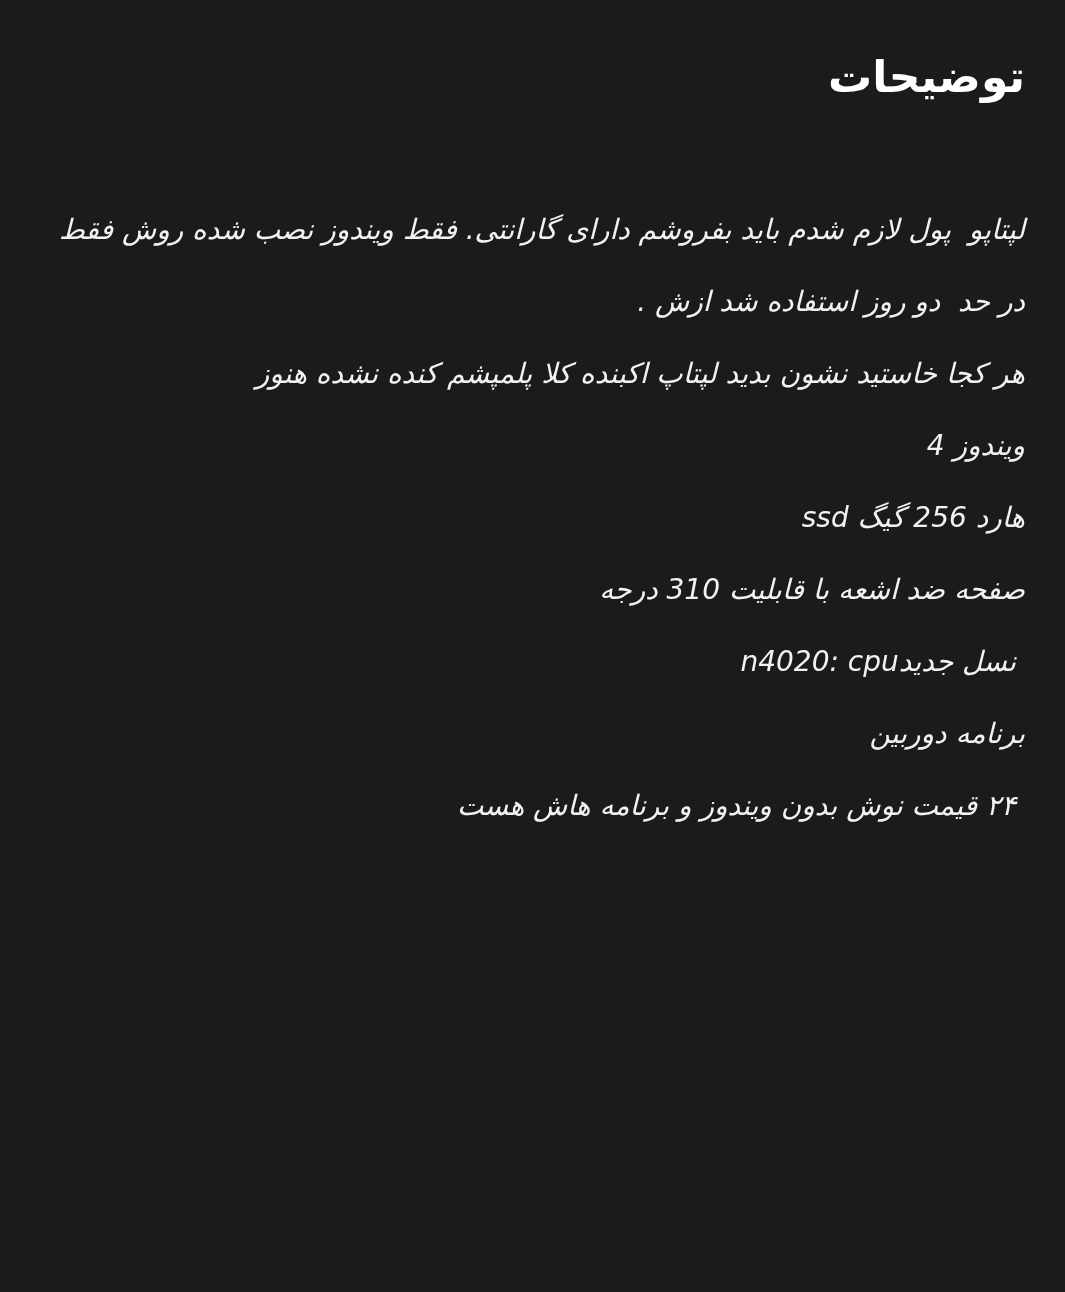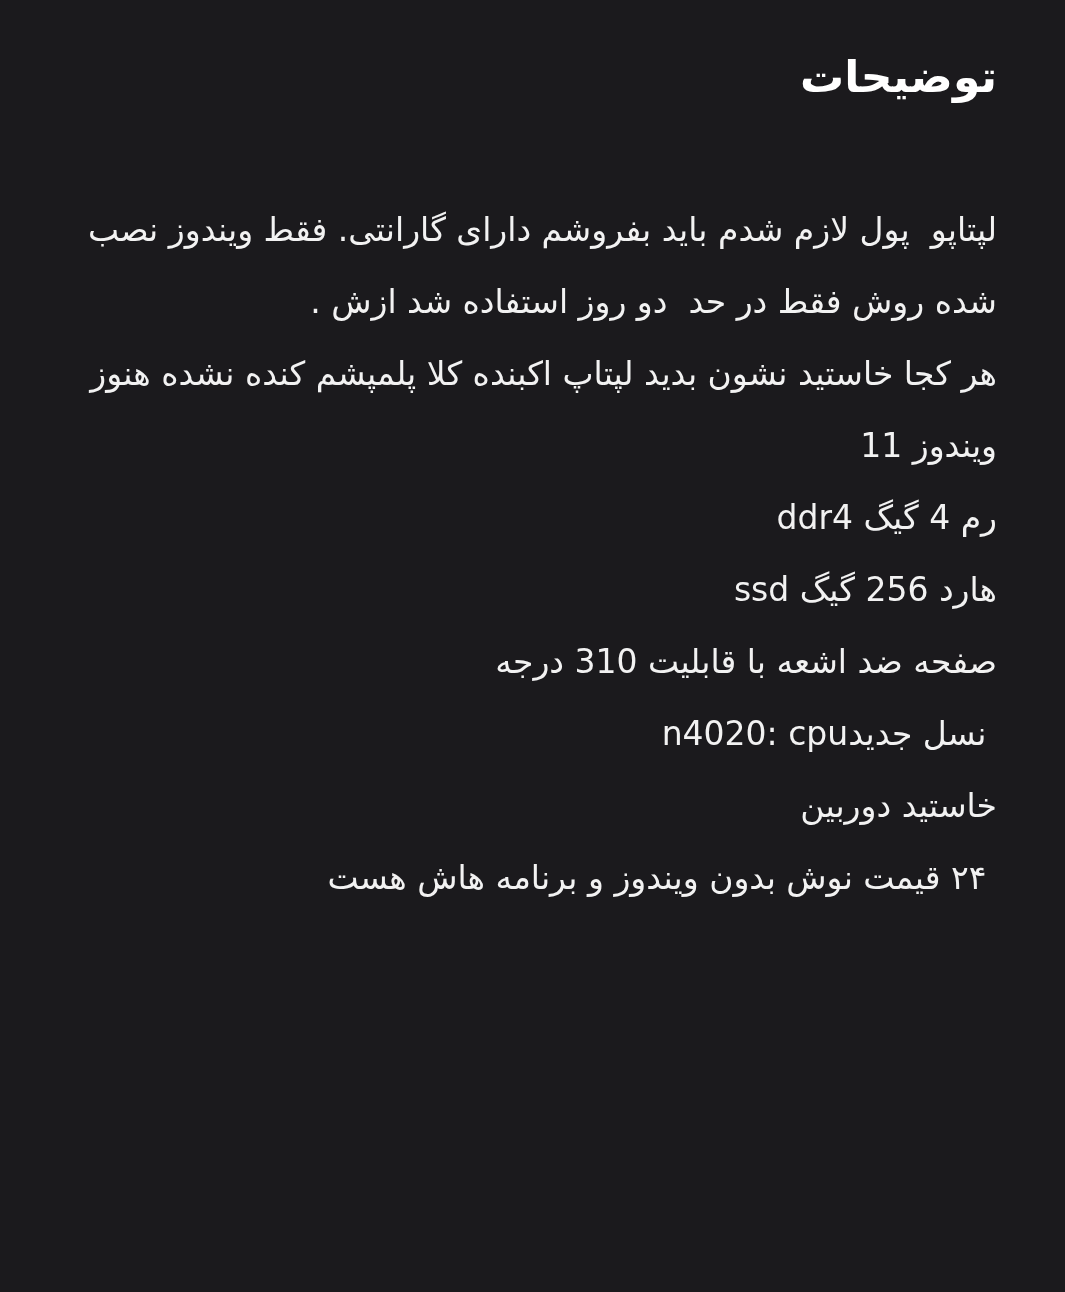--- a/index.html
+++ b/index.html
@@ -17,7 +17,7 @@
     }
     .section {
       position: relative;
-      padding: 0 68px 0 28px;
+      padding: 0 40px 0 28px;
     }
     .title {
       margin: 0;

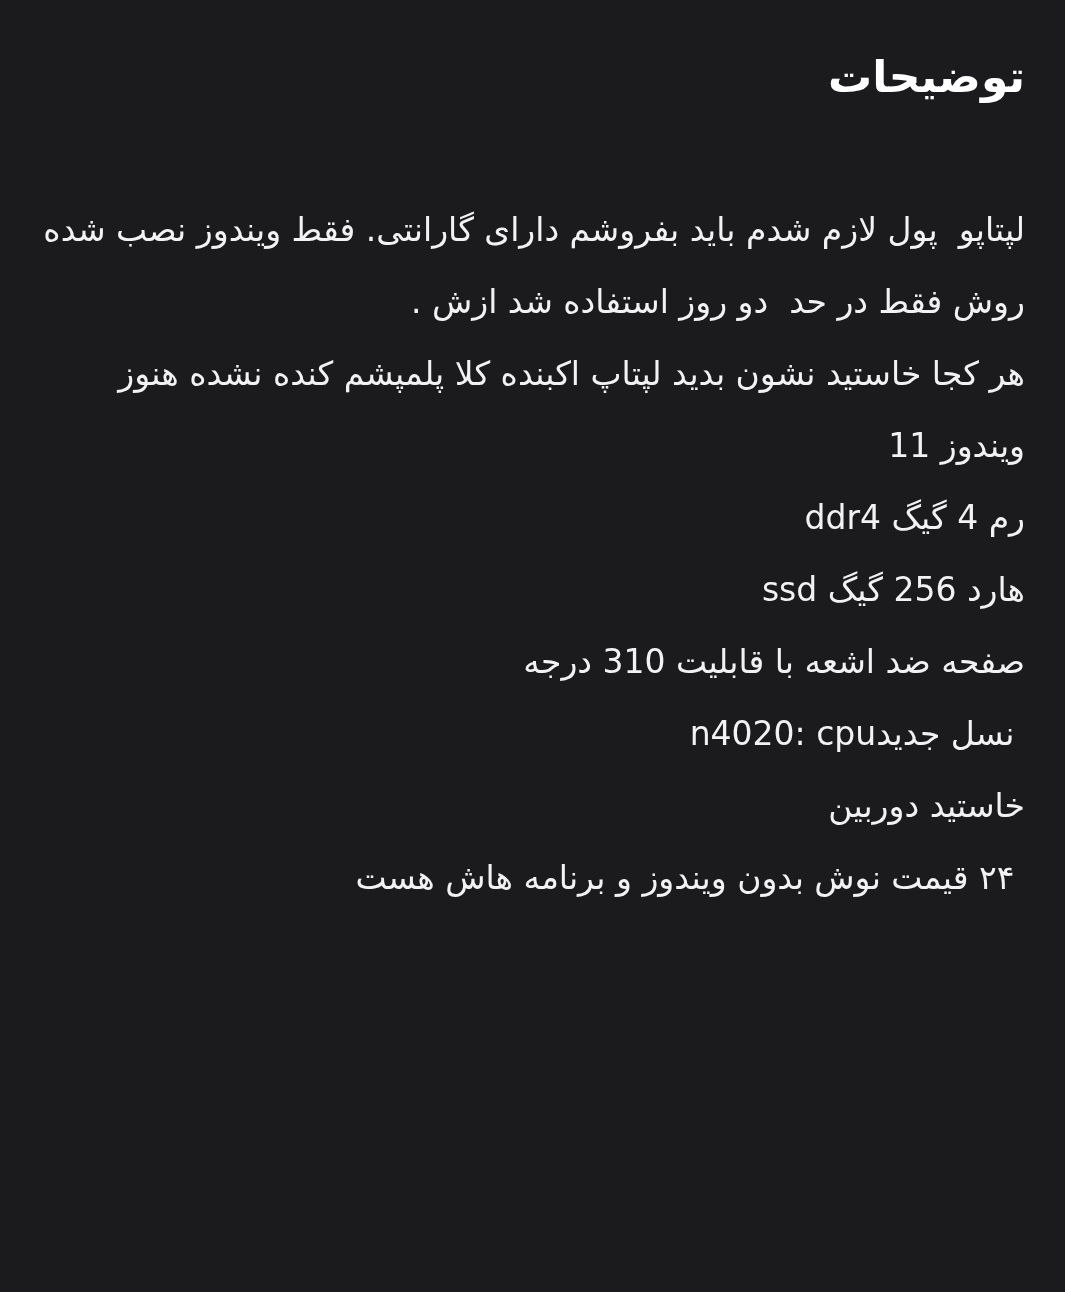--- a/index.html
+++ b/index.html
@@ -32,10 +32,11 @@
     }
     .desc {
       margin-top: 74px;
-      font-size: 33px;
+      font-size: 28px;
       line-height: 72px;
       text-align: right;
       color: #f2f2f2;
+      font-style: italic;
     }
     .desc .line {
       display: block;

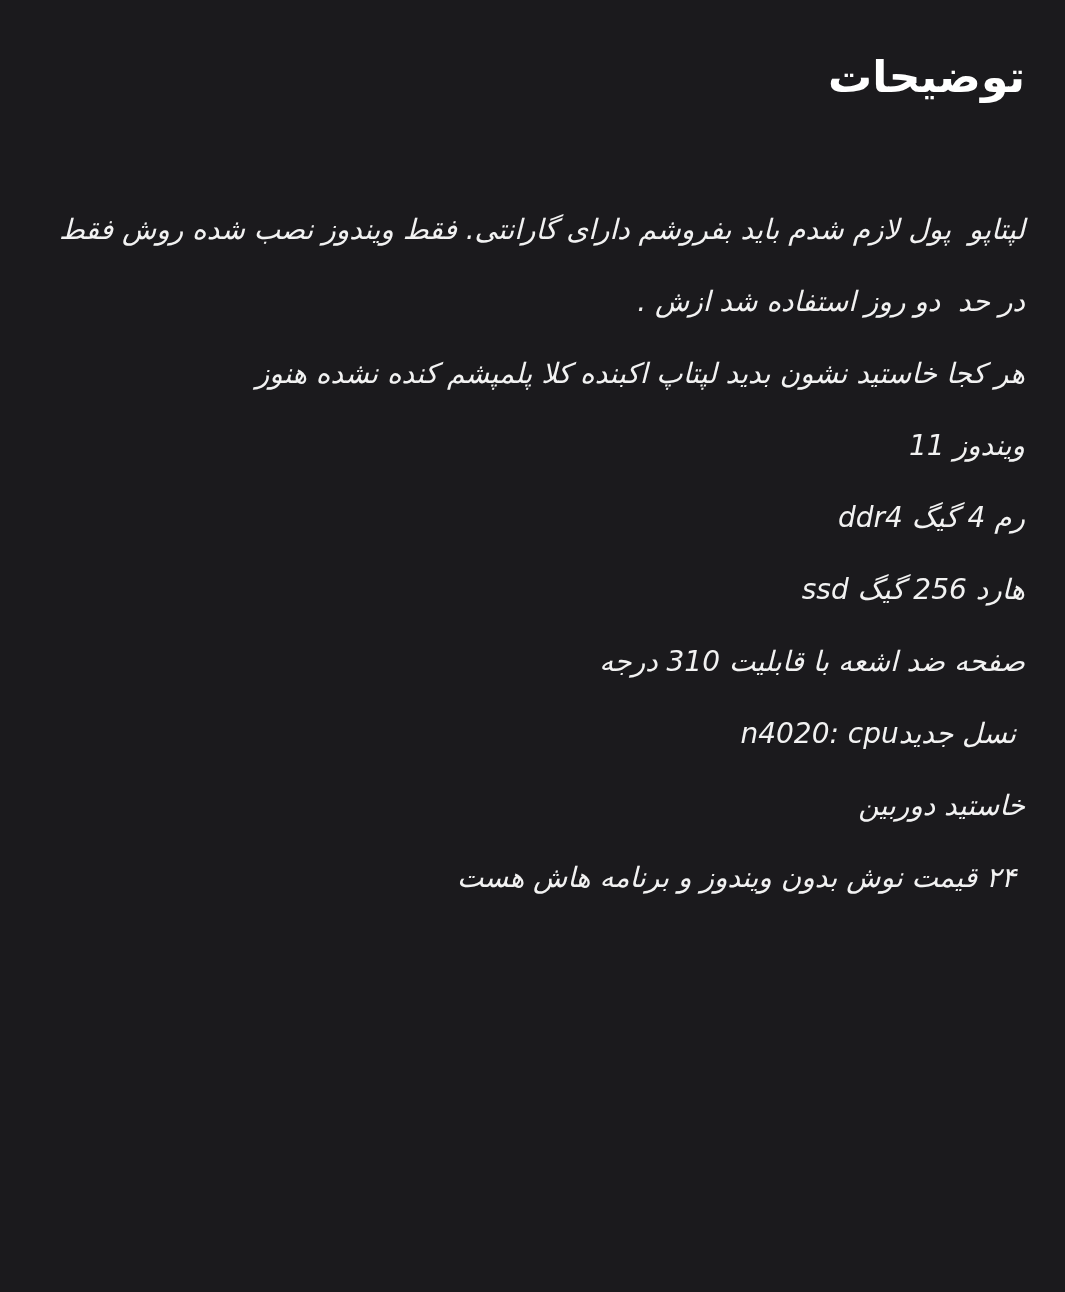--- a/index.html
+++ b/index.html
@@ -52,7 +52,7 @@
   <div class="desc">
     <span class="line">لپتاپو  پول لازم شدم باید بفروشم دارای گارانتی. فقط ویندوز نصب شده روش فقط در حد  دو روز استفاده شد ازش .</span>
     <span class="line">هر کجا خاستید نشون بدید لپتاپ اکبنده کلا پلمپشم کنده نشده هنوز</span>
-    <span class="line">ویندوز 11</span>
+    <span class="line">ویندوز 4</span>
     <span class="line">رم 4 گیگ ddr4</span>
     <span class="line">هارد 256 گیگ ssd</span>
     <span class="line">صفحه ضد اشعه با قابلیت 310 درجه</span>

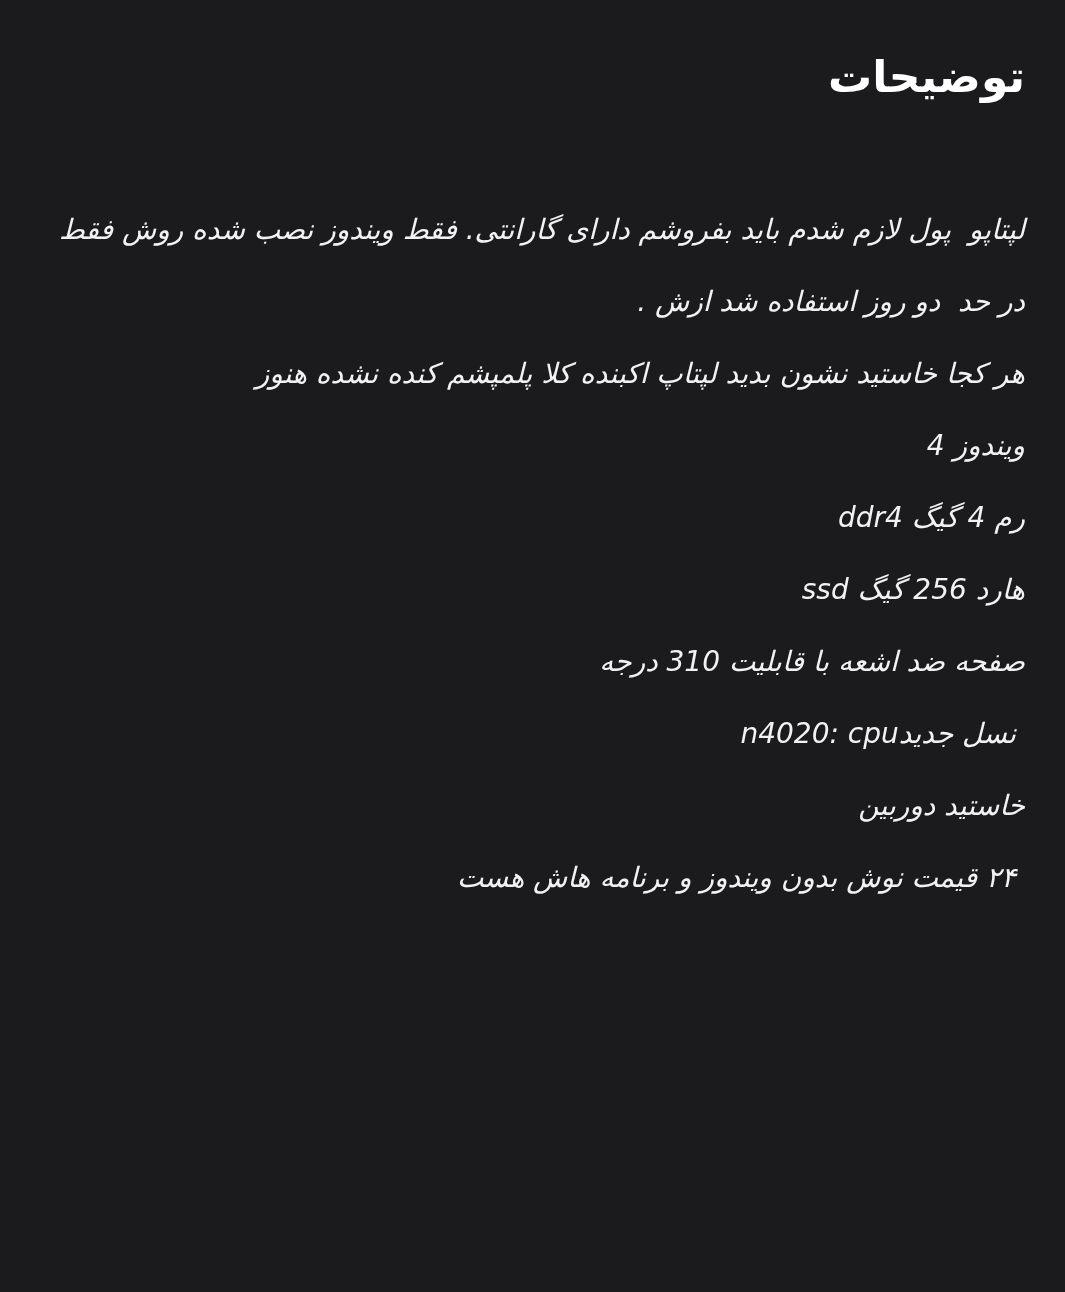--- a/index.html
+++ b/index.html
@@ -53,7 +53,6 @@
     <span class="line">لپتاپو  پول لازم شدم باید بفروشم دارای گارانتی. فقط ویندوز نصب شده روش فقط در حد  دو روز استفاده شد ازش .</span>
     <span class="line">هر کجا خاستید نشون بدید لپتاپ اکبنده کلا پلمپشم کنده نشده هنوز</span>
     <span class="line">ویندوز 4</span>
-    <span class="line">رم 4 گیگ ddr4</span>
     <span class="line">هارد 256 گیگ ssd</span>
     <span class="line">صفحه ضد اشعه با قابلیت 310 درجه</span>
     <span class="line"> نسل جدیدn4020: cpu</span>

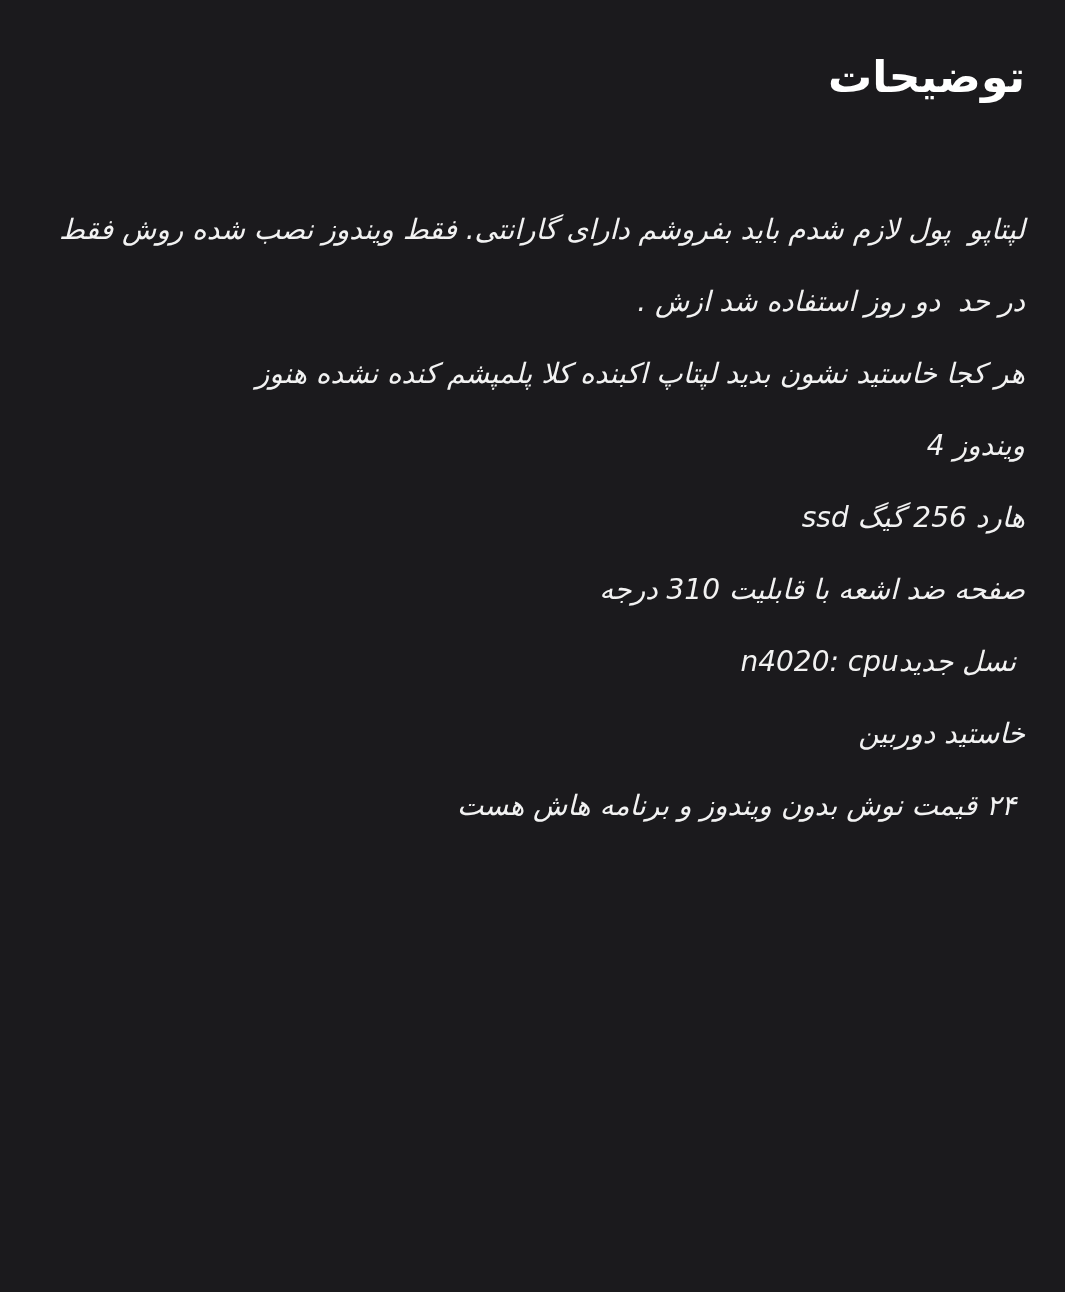--- a/index.html
+++ b/index.html
@@ -56,7 +56,7 @@
     <span class="line">هارد 256 گیگ ssd</span>
     <span class="line">صفحه ضد اشعه با قابلیت 310 درجه</span>
     <span class="line"> نسل جدیدn4020: cpu</span>
-    <span class="line">خاستید دوربین</span>
+    <span class="line">برنامه دوربین</span>
     <span class="line"> ۲۴ قیمت نوش بدون ویندوز و برنامه هاش هست</span>
   </div>
 </div>

